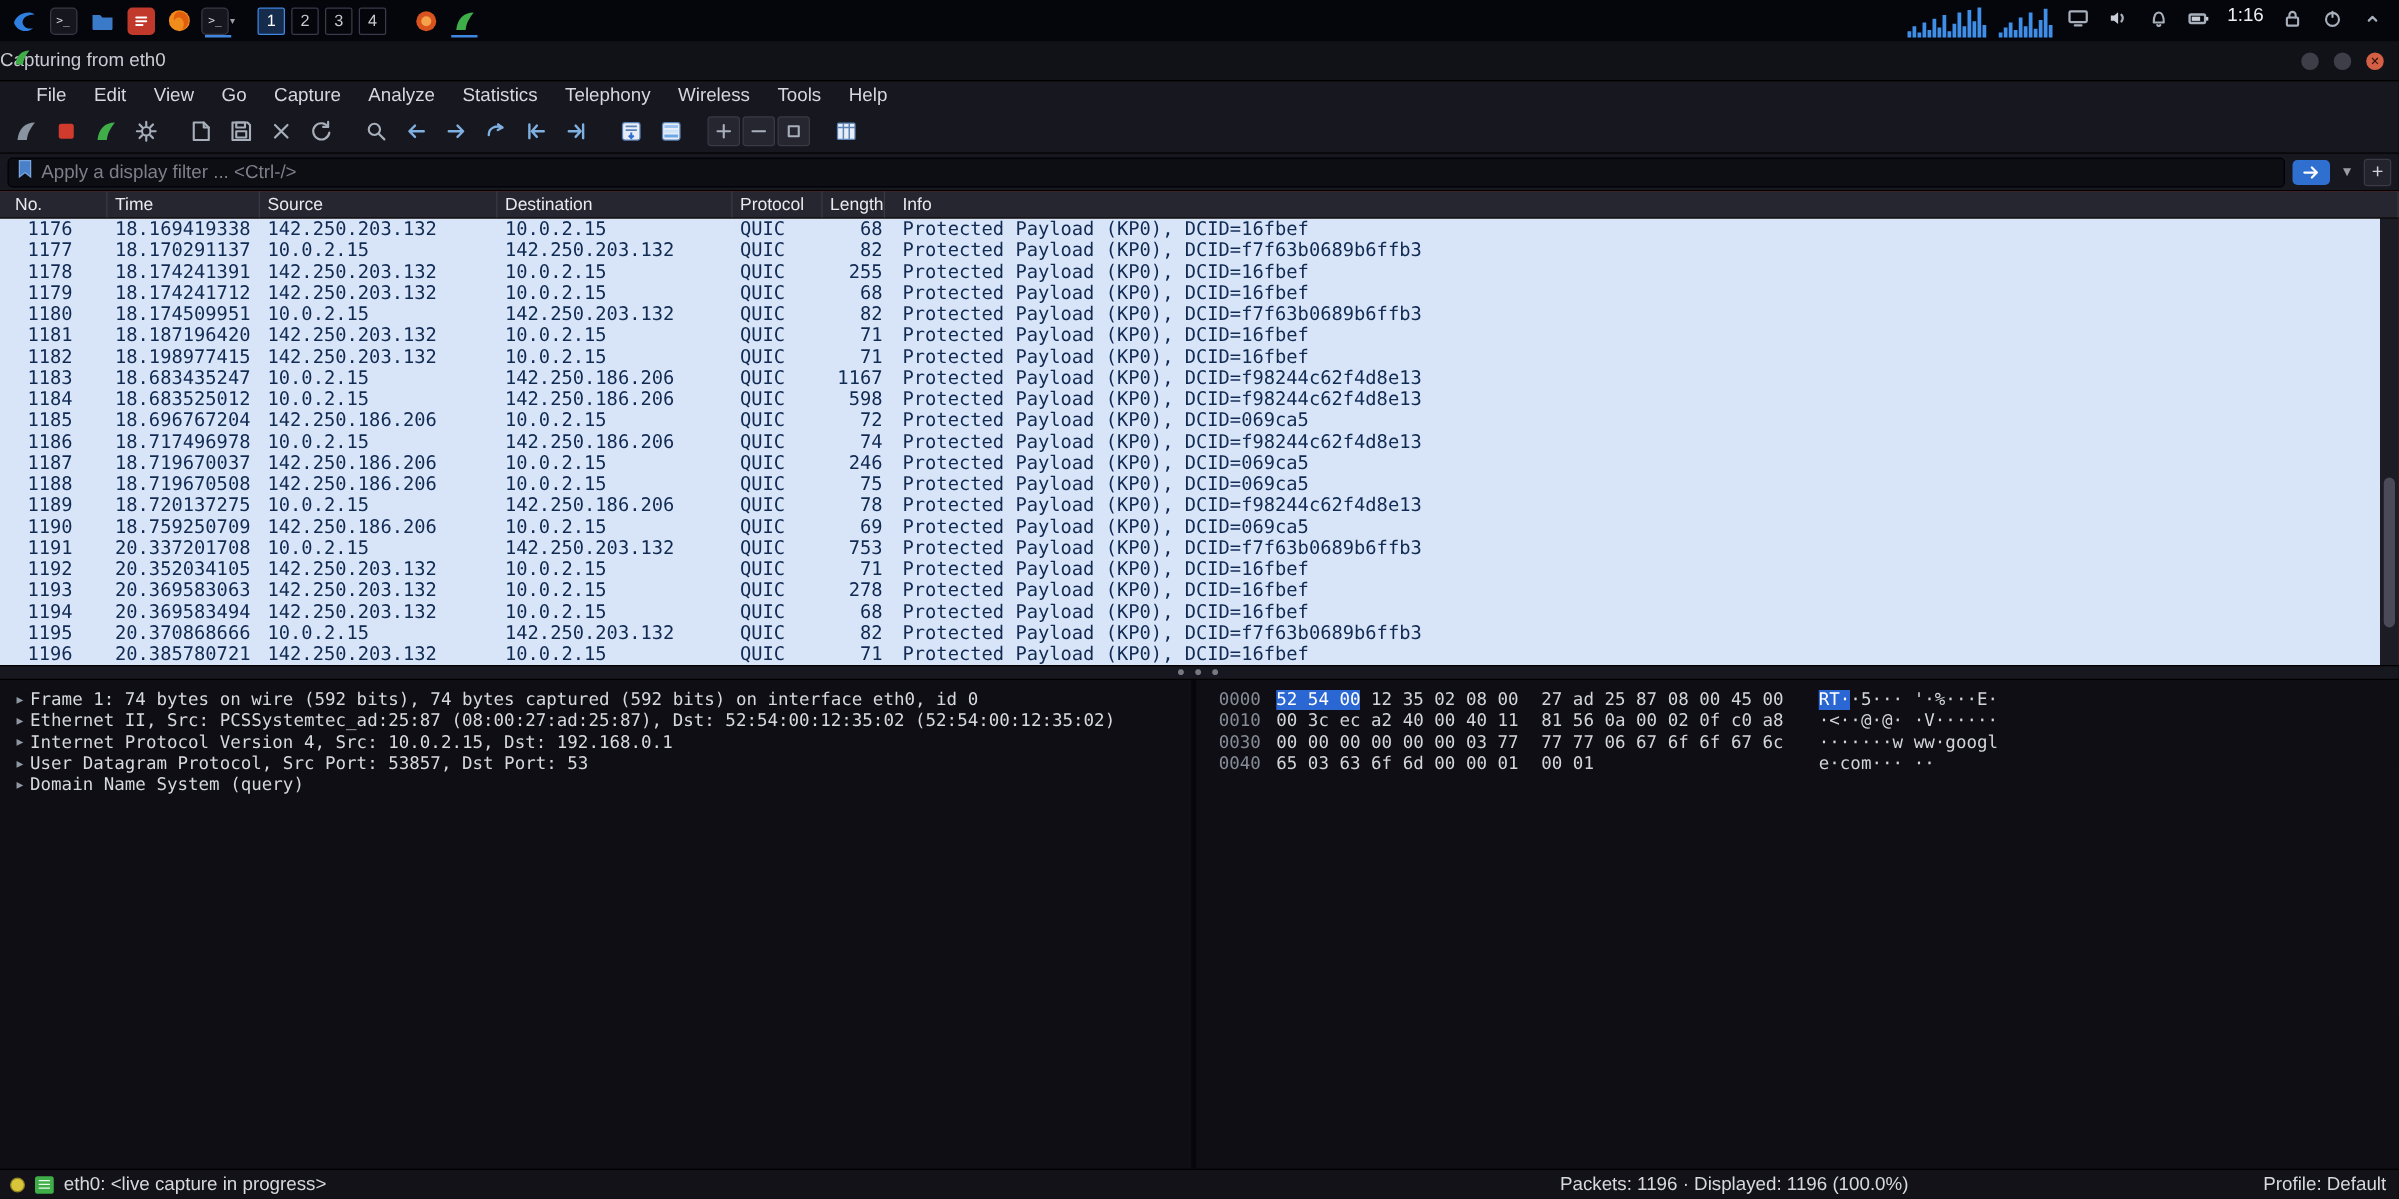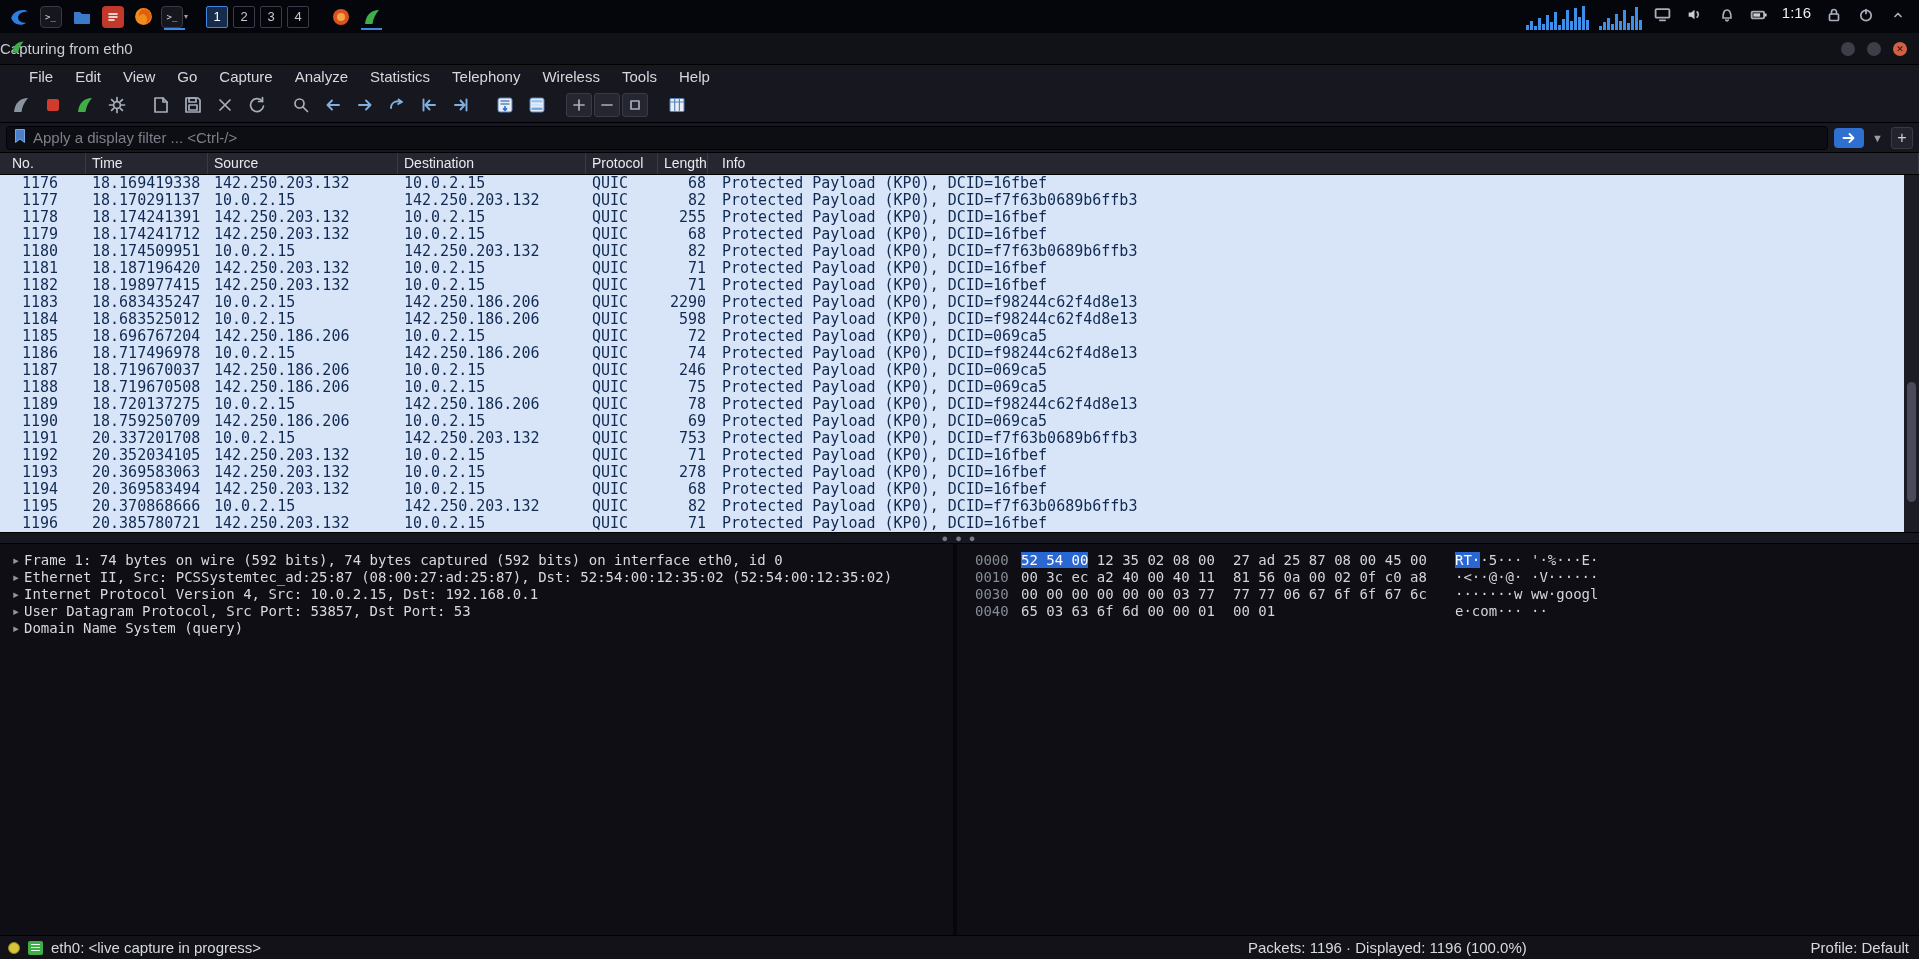--- a/index.html
+++ b/index.html
@@ -474,7 +474,7 @@
         <span class="pc pc-src">10.0.2.15</span>
         <span class="pc pc-dst">142.250.186.206</span>
         <span class="pc pc-proto">QUIC</span>
-        <span class="pc pc-len">2290</span>
+        <span class="pc pc-len">1167</span>
         <span class="pc pc-info">Protected Payload (KP0), DCID=f98244c62f4d8e13</span>
       </div>
       <div class="prow pgrid">

